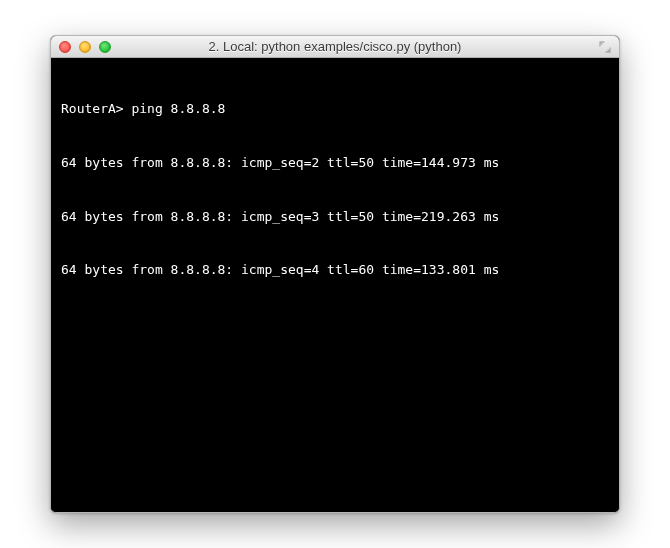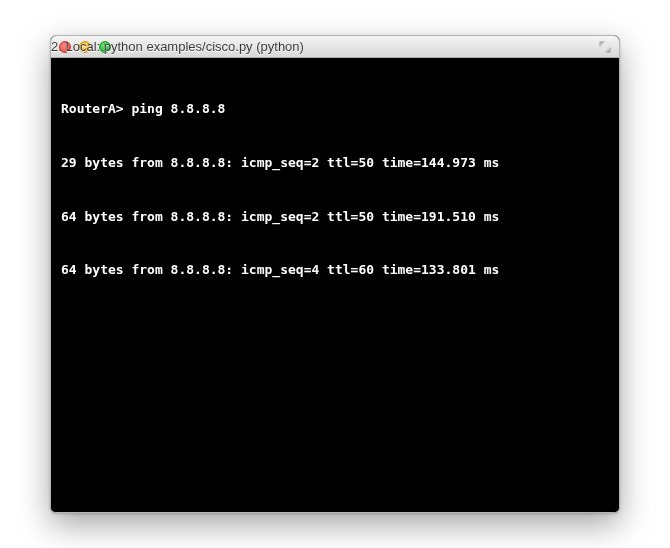--- a/index.html
+++ b/index.html
@@ -47,6 +47,7 @@
     .title {
       position: absolute;
       left: 0; right: 0;
+      text-align: center;
       font-size: 13px;
       color: #3b3b3b;
       pointer-events: none;

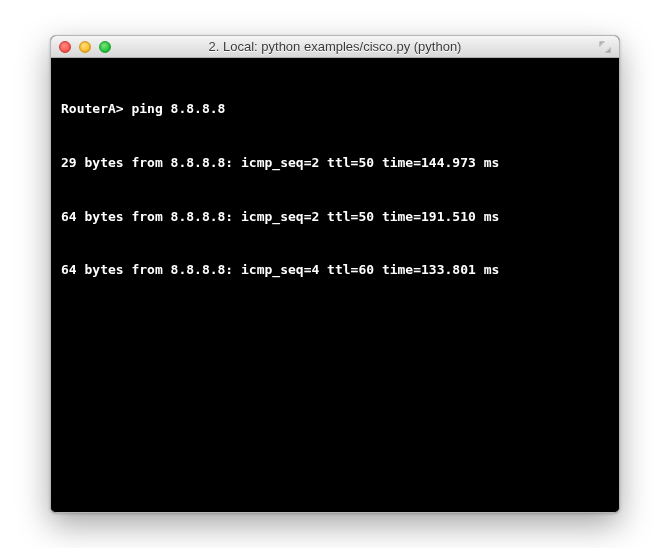--- a/index.html
+++ b/index.html
@@ -70,7 +70,7 @@
       height: calc(100% - 22px);
       white-space: pre;
       overflow: hidden;
-      font-weight: bold;
+      font-weight: normal;
     }
     .line { white-space: pre; }
   </style>

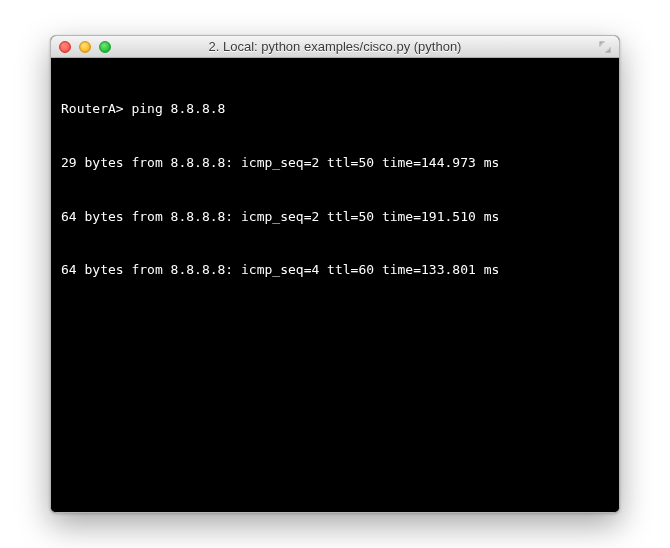--- a/index.html
+++ b/index.html
@@ -93,7 +93,7 @@
   </div>
   <div class="terminal">
     <div class="line">RouterA&gt; ping 8.8.8.8</div>
-    <div class="line">29 bytes from 8.8.8.8: icmp_seq=2 ttl=50 time=144.973 ms</div>
+    <div class="line">64 bytes from 8.8.8.8: icmp_seq=2 ttl=50 time=144.973 ms</div>
     <div class="line">64 bytes from 8.8.8.8: icmp_seq=2 ttl=50 time=191.510 ms</div>
     <div class="line">64 bytes from 8.8.8.8: icmp_seq=4 ttl=60 time=133.801 ms</div>
     <div class="line"></div>

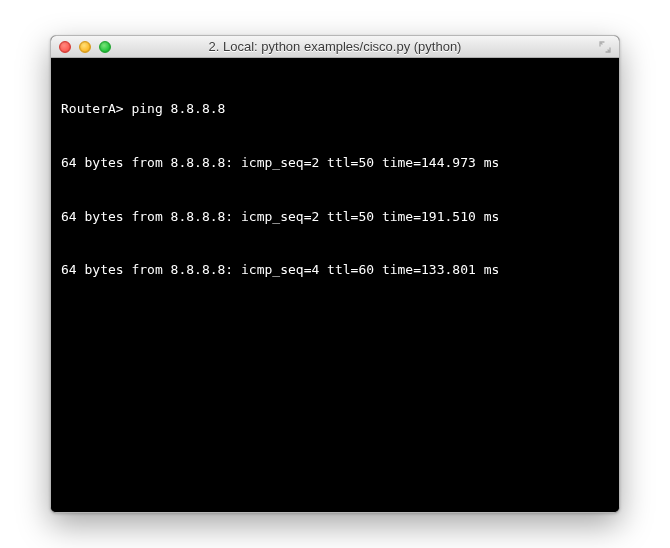--- a/index.html
+++ b/index.html
@@ -94,7 +94,7 @@
   <div class="terminal">
     <div class="line">RouterA&gt; ping 8.8.8.8</div>
     <div class="line">64 bytes from 8.8.8.8: icmp_seq=2 ttl=50 time=144.973 ms</div>
-    <div class="line">64 bytes from 8.8.8.8: icmp_seq=2 ttl=50 time=191.510 ms</div>
+    <div class="line">64 bytes from 8.8.8.8: icmp_seq=3 ttl=50 time=219.263 ms</div>
     <div class="line">64 bytes from 8.8.8.8: icmp_seq=4 ttl=60 time=133.801 ms</div>
     <div class="line"></div>
     

